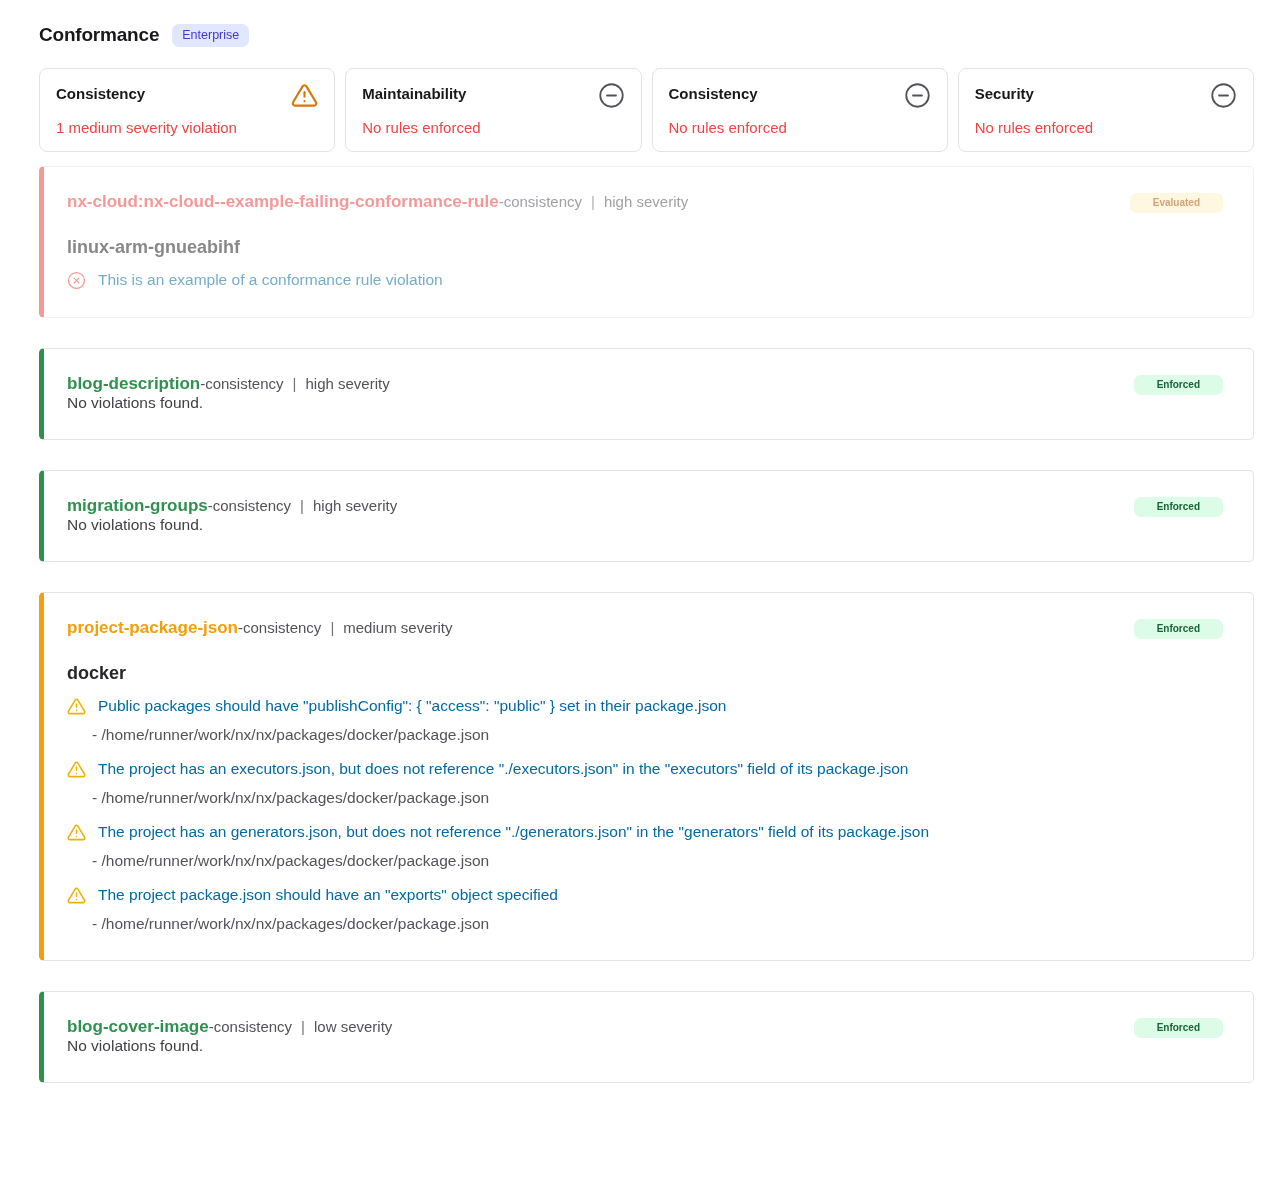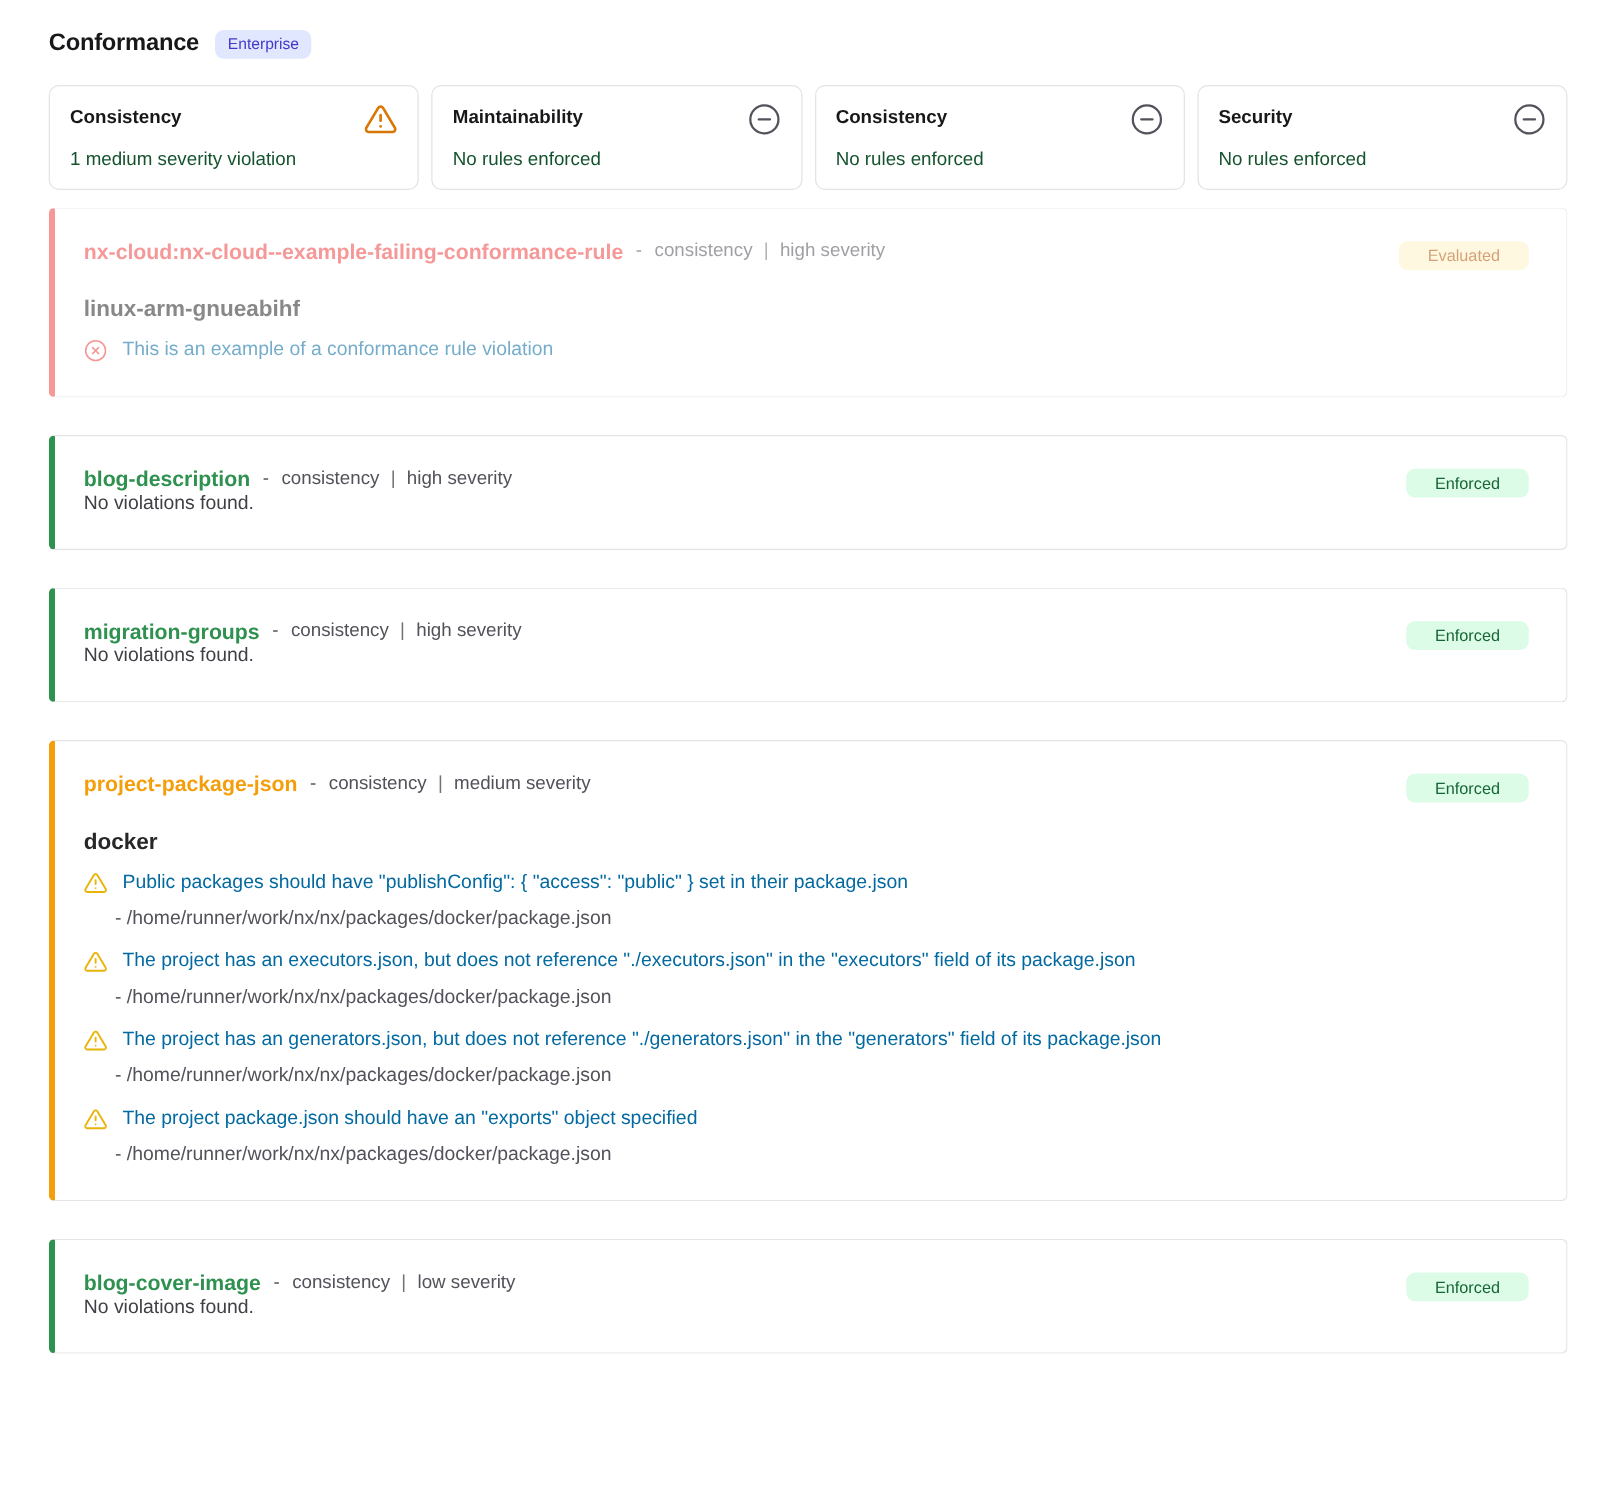--- a/index.html
+++ b/index.html
@@ -28,7 +28,7 @@
   }
   .category-top { display: flex; justify-content: space-between; align-items: flex-start; }
   .category-name { font-size: 15px; font-weight: 700; color: #18181b; padding-top: 3px; }
-  .category-status { font-size: 15px; color: #14532d; }
+  .category-status { font-size: 15px; color: #ef4444; }
   .category-icon svg { width: 27px; height: 27px; }
   .icon-amber { color: #d97706; }
   .icon-gray { color: #52525b; }

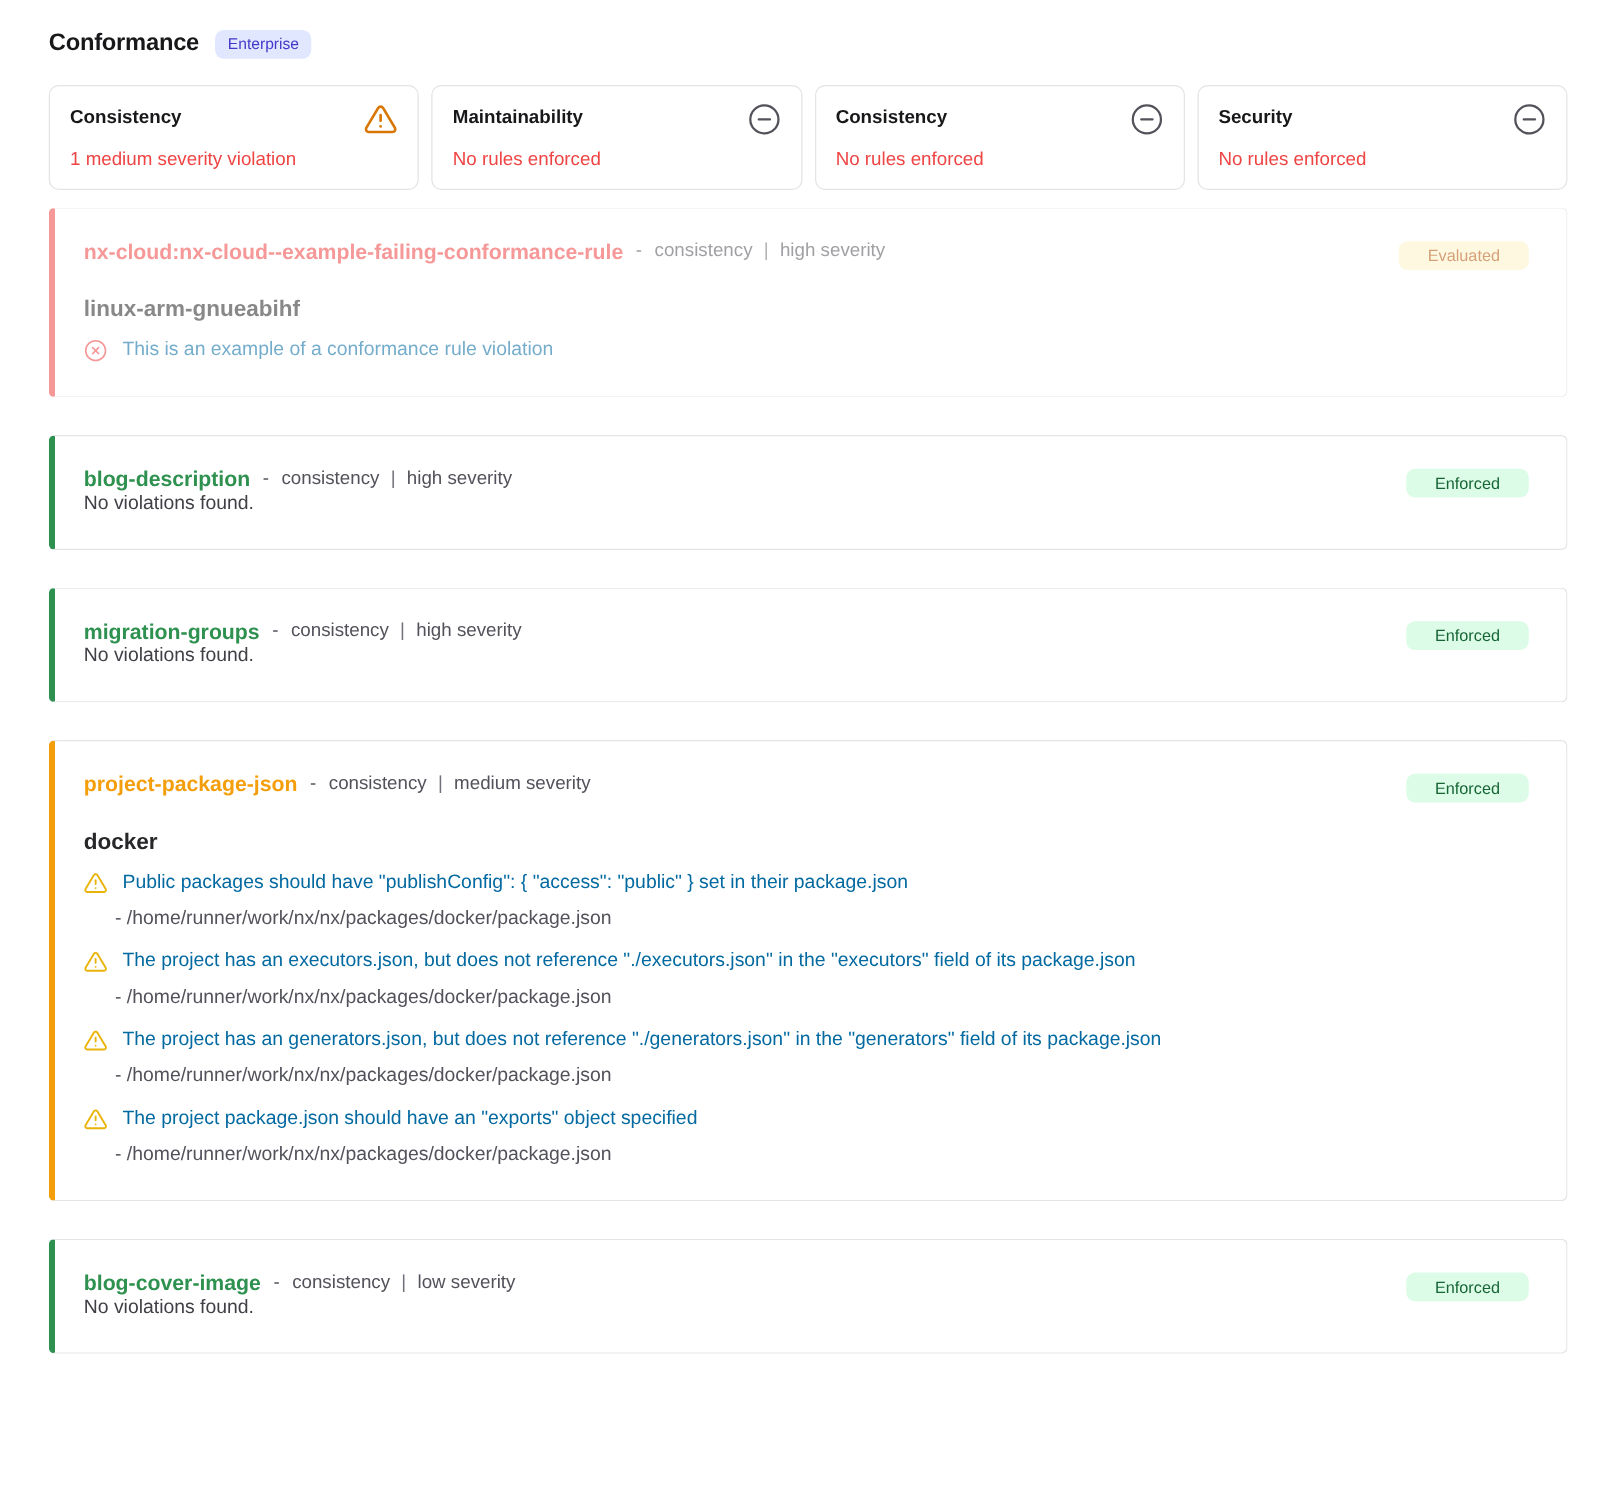--- a/index.html
+++ b/index.html
@@ -45,7 +45,7 @@
   }
   .rule-card:first-child { margin-top: 14px; }
   .rule-card.faded { opacity: 0.55; }
-  .rule-head { display: flex; align-items: flex-start; gap: 10px; }
+  .rule-head { display: flex; align-items: center; }
   .rule-name { font-size: 17px; font-weight: 700; color: var(--accent, #18181b); text-decoration: none; cursor: pointer; }
   .rule-sep { font-size: 15px; color: #52525b; }
   .rule-meta { font-size: 15px; color: #52525b; }

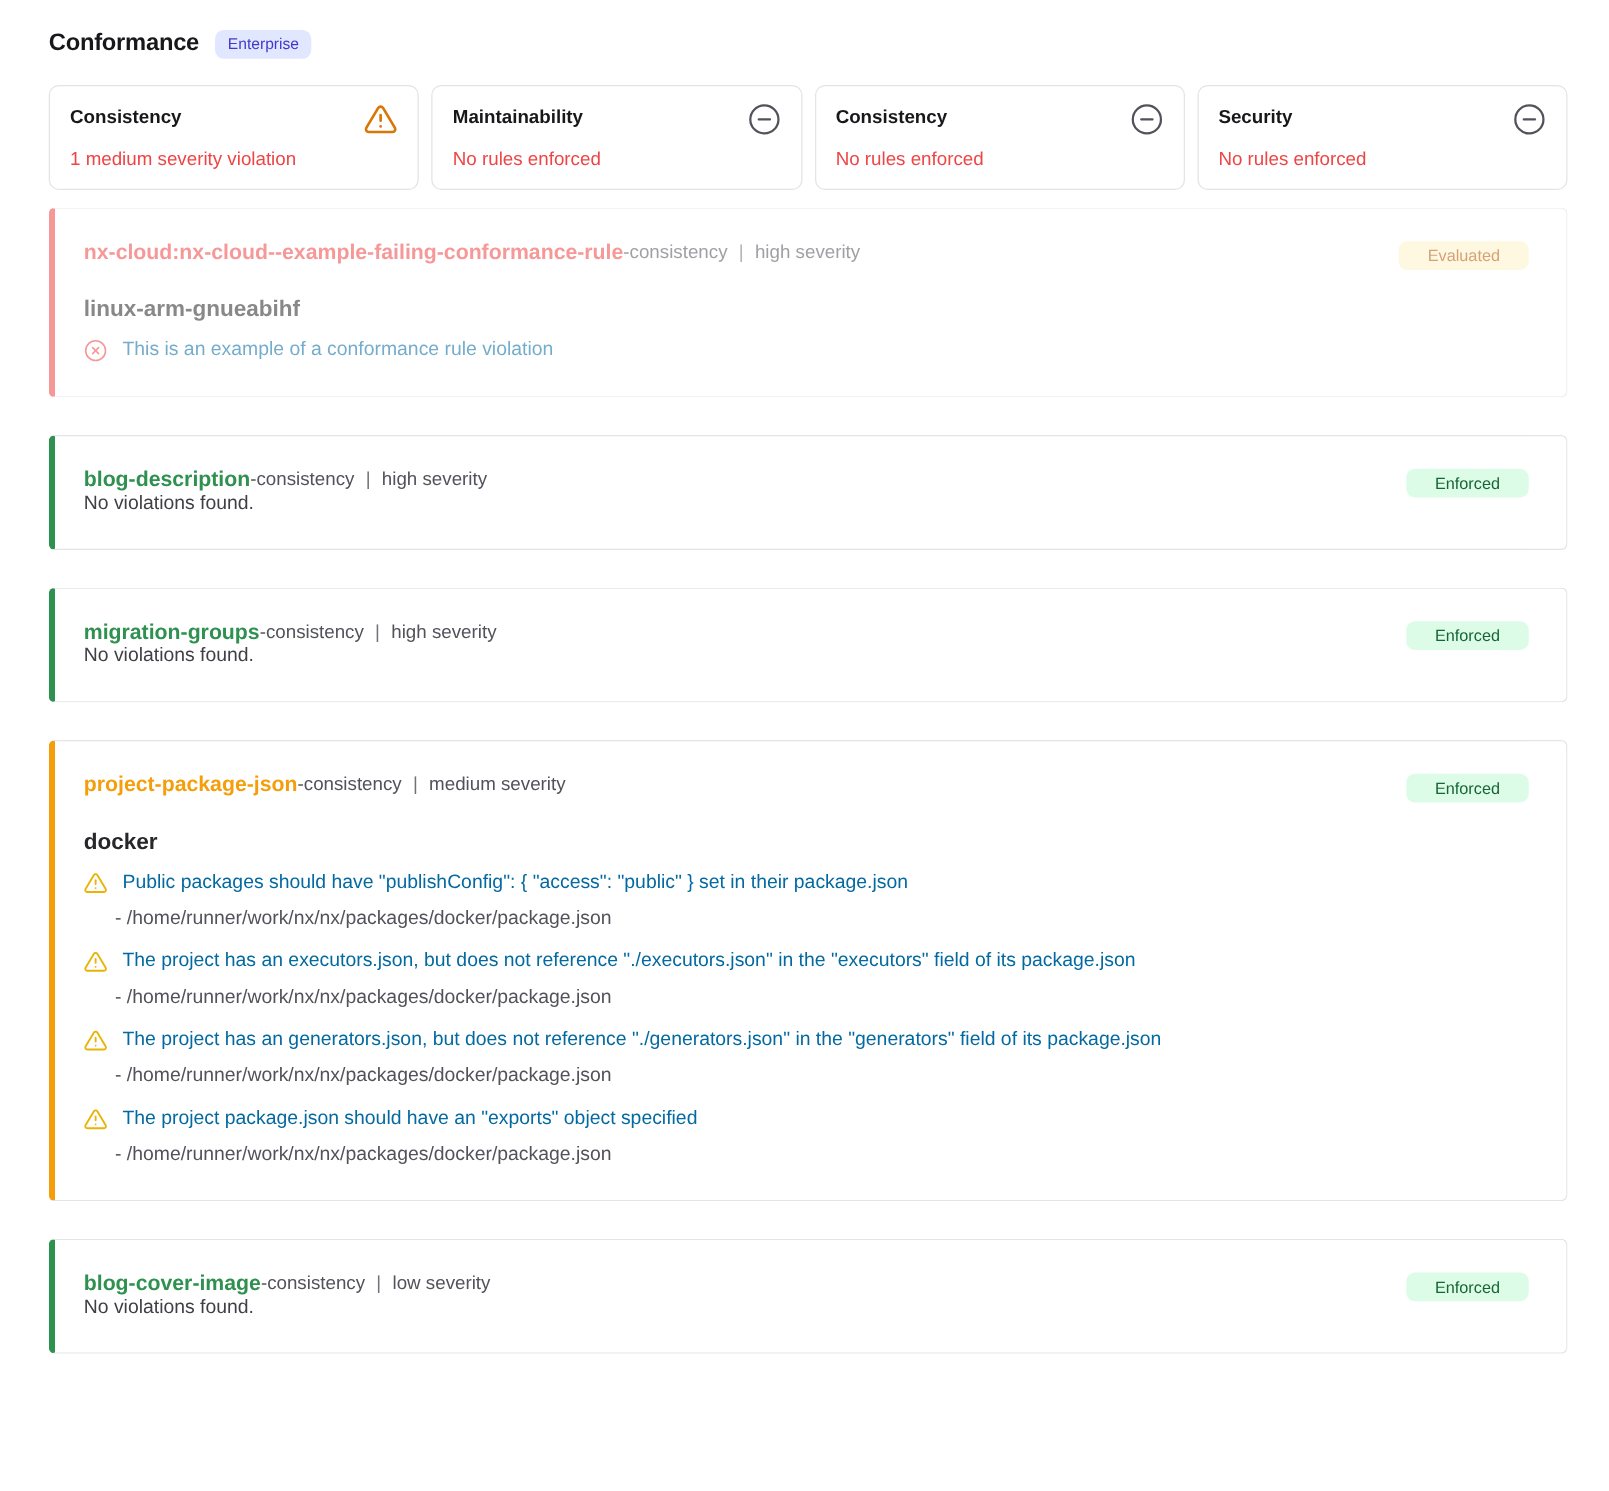--- a/index.html
+++ b/index.html
@@ -52,7 +52,7 @@
   .rule-meta .pipe { margin: 0 9px; color: #71717a; }
   .rule-badge {
     position: absolute; top: 26px; right: 30px;
-    font-size: 13px; font-weight: 400; padding: 5px 23px; border-radius: 7px; line-height: 1;
+    font-size: 10px; font-weight: 700; padding: 5px 23px; border-radius: 7px; line-height: 1;
   }
   .badge-enforced { background: #dcfce7; color: #166534; }
   .badge-evaluated { background: #fef3c7; color: #b45309; }

